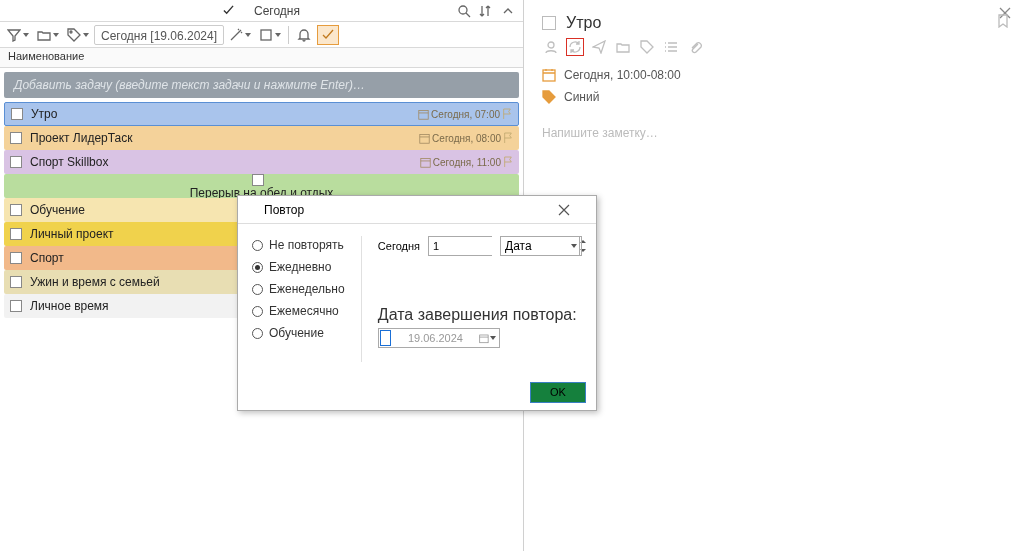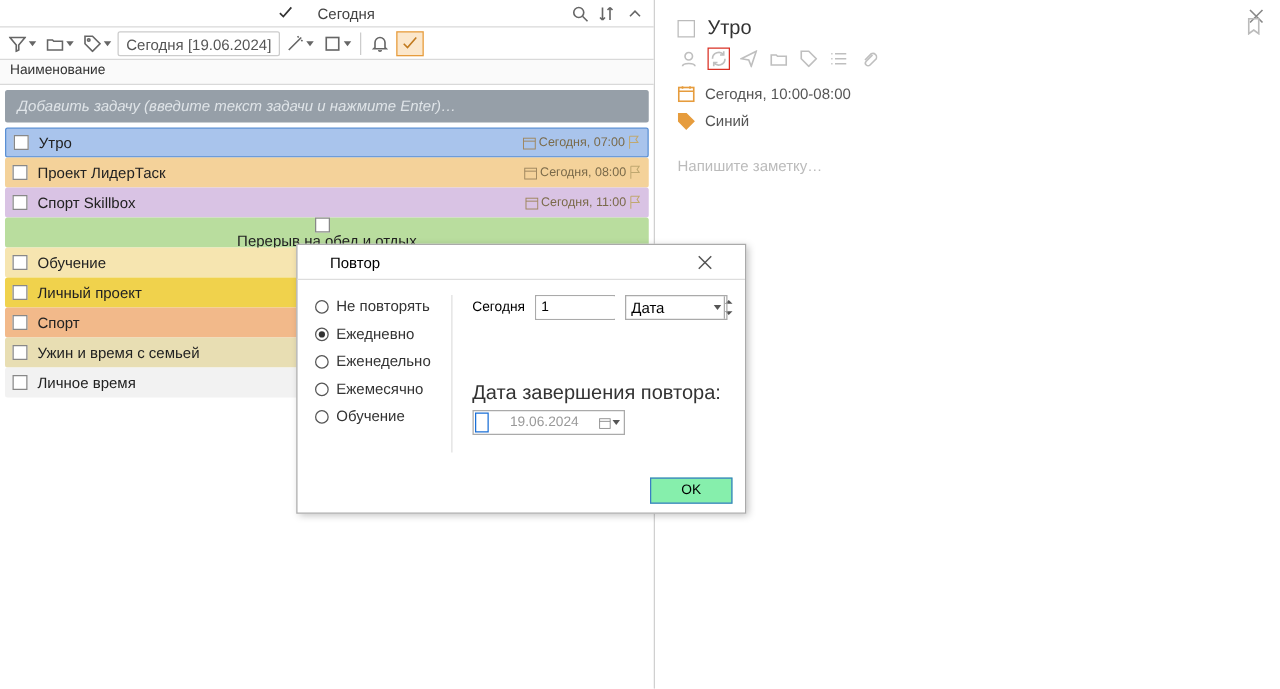--- a/index.html
+++ b/index.html
@@ -89,7 +89,7 @@
 .dateinp .cal-s{width:13px;height:13px;stroke:#888;margin-right:1px;}
 .dateinp::after{content:"";width:0;height:0;border-left:3px solid transparent;border-right:3px solid transparent;border-top:4px solid #555;margin-right:3px;}
 .dlg-f{height:36px;display:flex;align-items:center;justify-content:flex-end;padding:0 10px;}
-.okbtn{width:66px;height:21px;border:1px solid #3a7fc4;background:#86efac;font-size:11px;cursor:pointer;}
+.okbtn{width:56px;height:21px;border:1px solid #3a7fc4;background:#15803d;font-size:11px;cursor:pointer;}
 </style>
 </head>
 <body>

